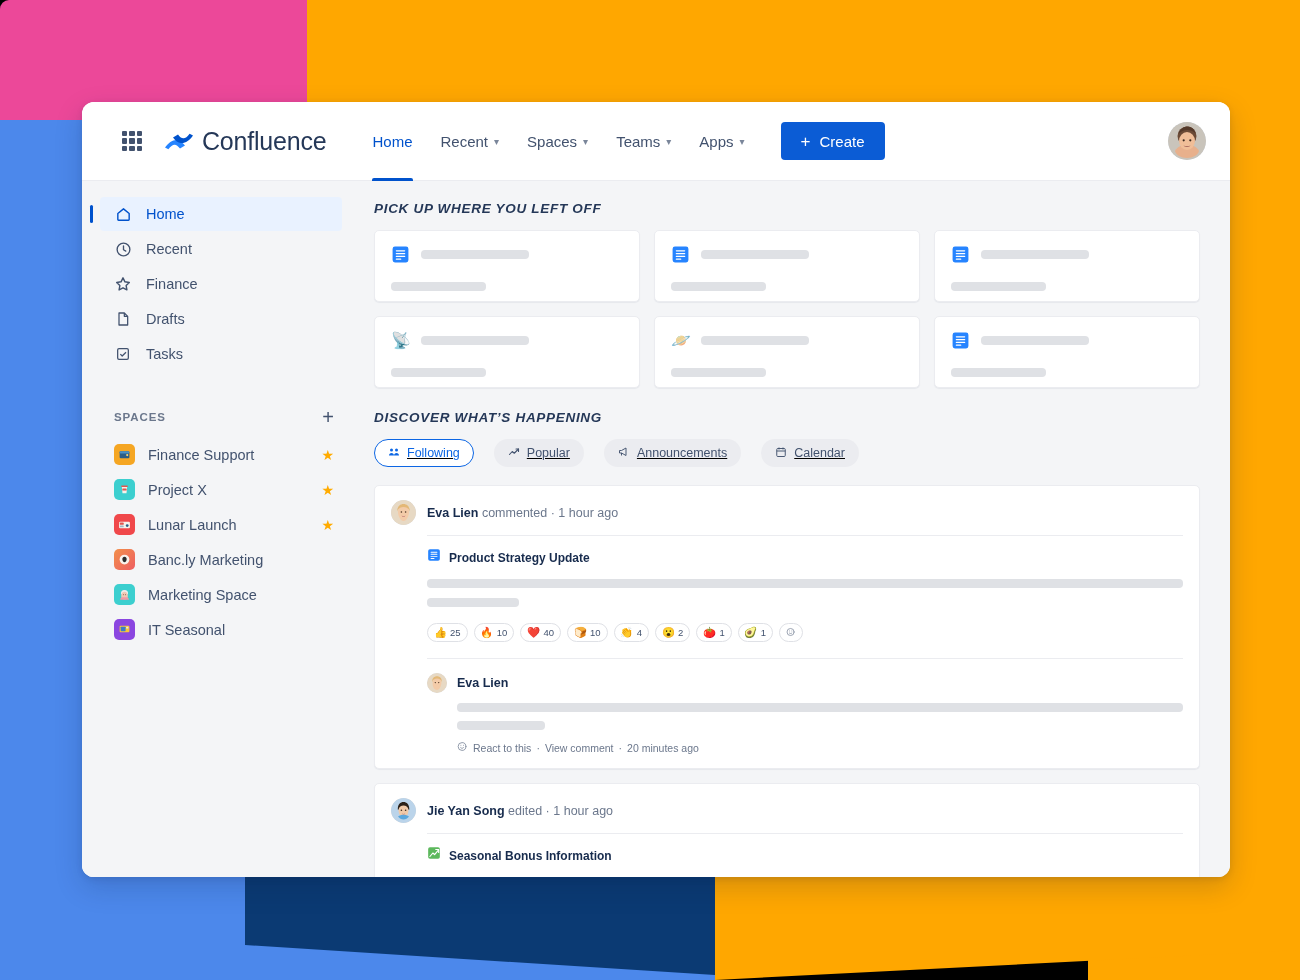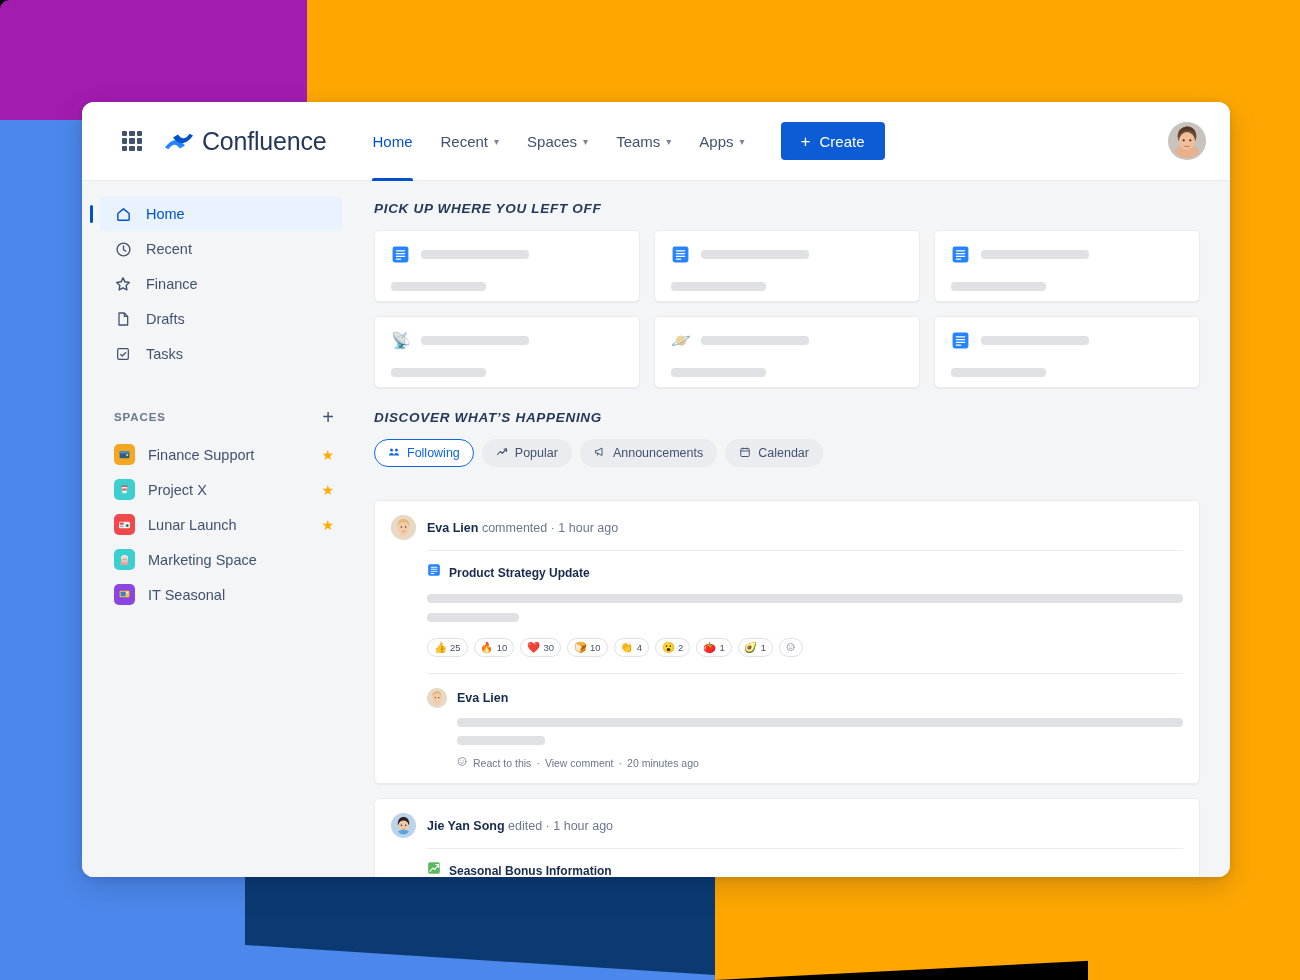--- a/index.html
+++ b/index.html
@@ -9,7 +9,7 @@
     font-family: "Liberation Sans", sans-serif;
     overflow: hidden;
   }
-  #stage { position: relative; width: 1300px; height: 780px; background:#a21caf;border-radius:9px; }
+  #stage { position: relative; width: 1300px; height: 780px; background:#ec4899;border-radius:9px; }
 
   
   .bg-shape { position: absolute; }

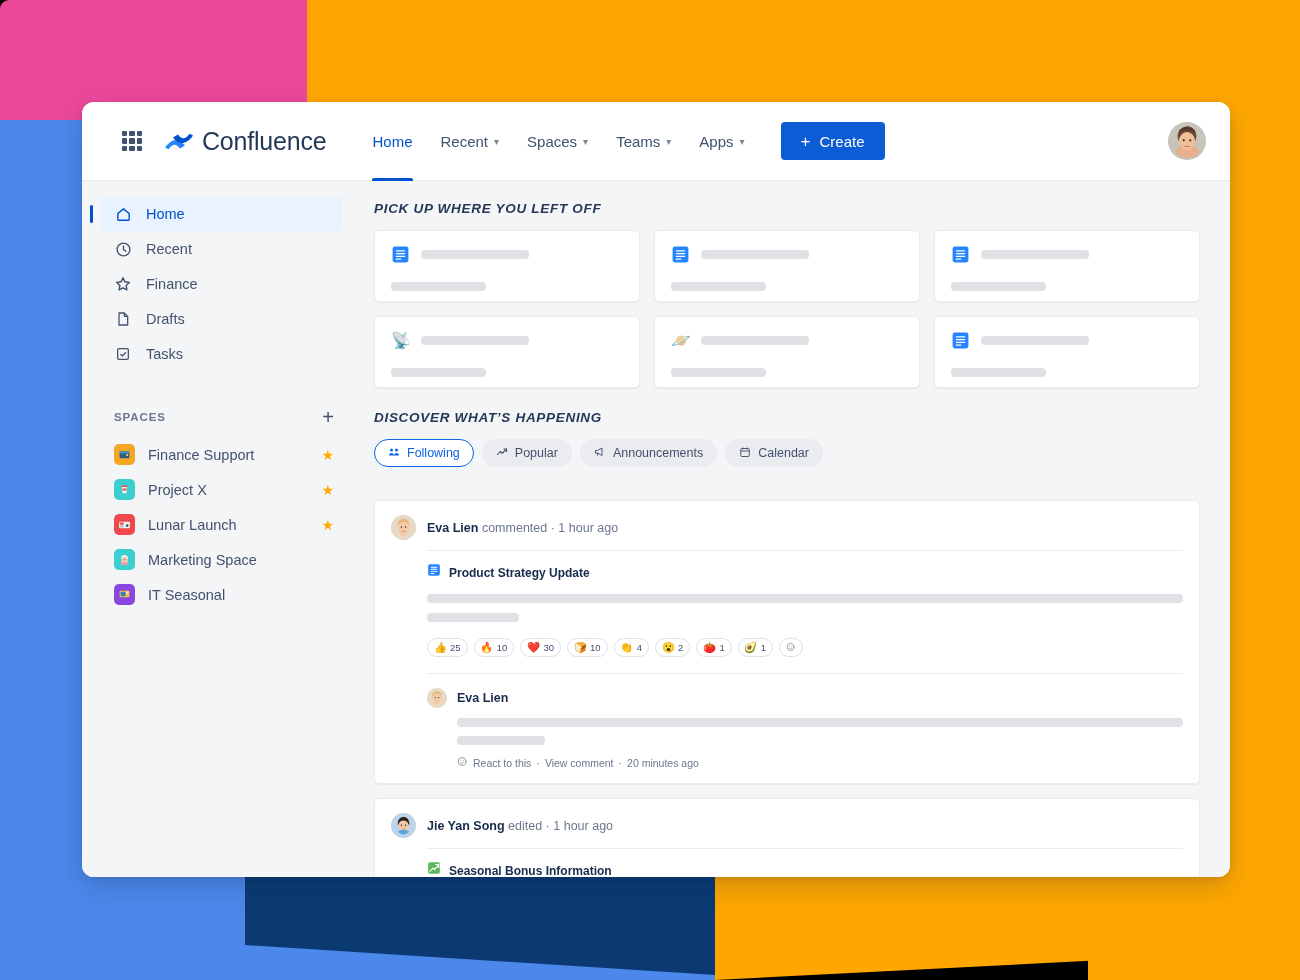--- a/index.html
+++ b/index.html
@@ -167,7 +167,7 @@
   .rcard .s1 { width: 108px; }
   .rcard .s2 { width: 95px; margin-top:18px; }
 
-  .tabs { display:flex; gap:8px; margin-bottom:33px; }
+  .tabs { display:flex; gap:20px; margin-bottom:18px;text-decoration:underline; }
   .tab {
     height: 28px; border-radius: 14px; padding: 0 13px;
     display:flex; align-items:center; gap:7px;

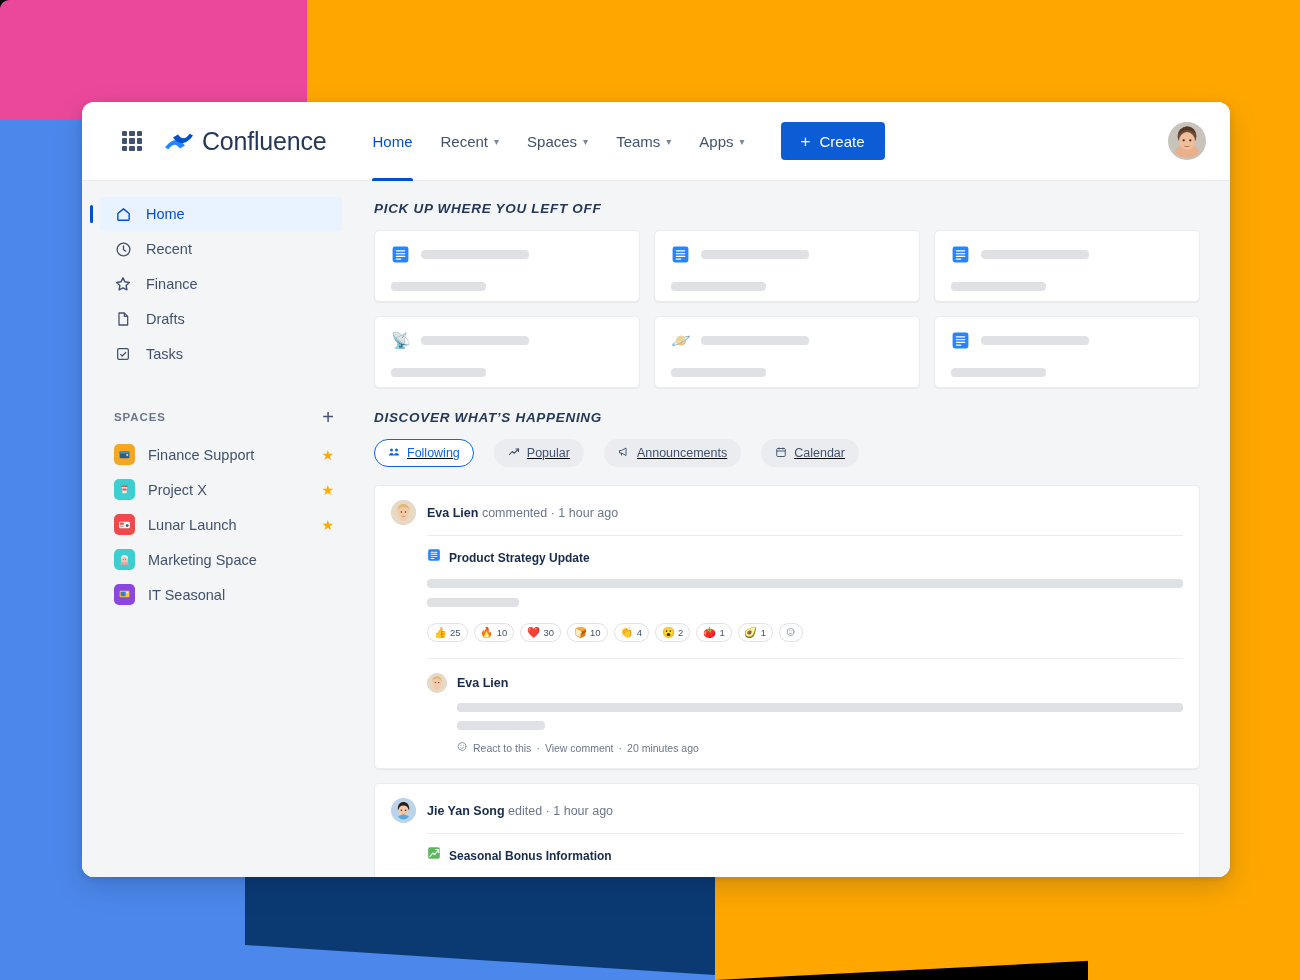--- a/index.html
+++ b/index.html
@@ -388,6 +388,15 @@
           <span class="star">★</span>
         </div>
 
+        <div class="space-item">
+          <span class="space-ico" style="background:linear-gradient(135deg,#F2904B,#EE5E62)">
+            <svg width="13" height="13" viewBox="0 0 24 24">
+                <circle cx="12" cy="12" r="9" fill="#F8F2EC"></circle>
+                <path d="M12 7c2.5 0 4 2 4 4.2 0 3-2 5.8-4 5.8s-4-2.8-4-5.8C8 9 9.5 7 12 7z" fill="#2B2B2B"></path>
+              </svg>
+          </span>
+          <span class="lbl">Banc.ly Marketing</span>
+        </div>
 
         <div class="space-item">
           <span class="space-ico" style="background:#3CCFCF">

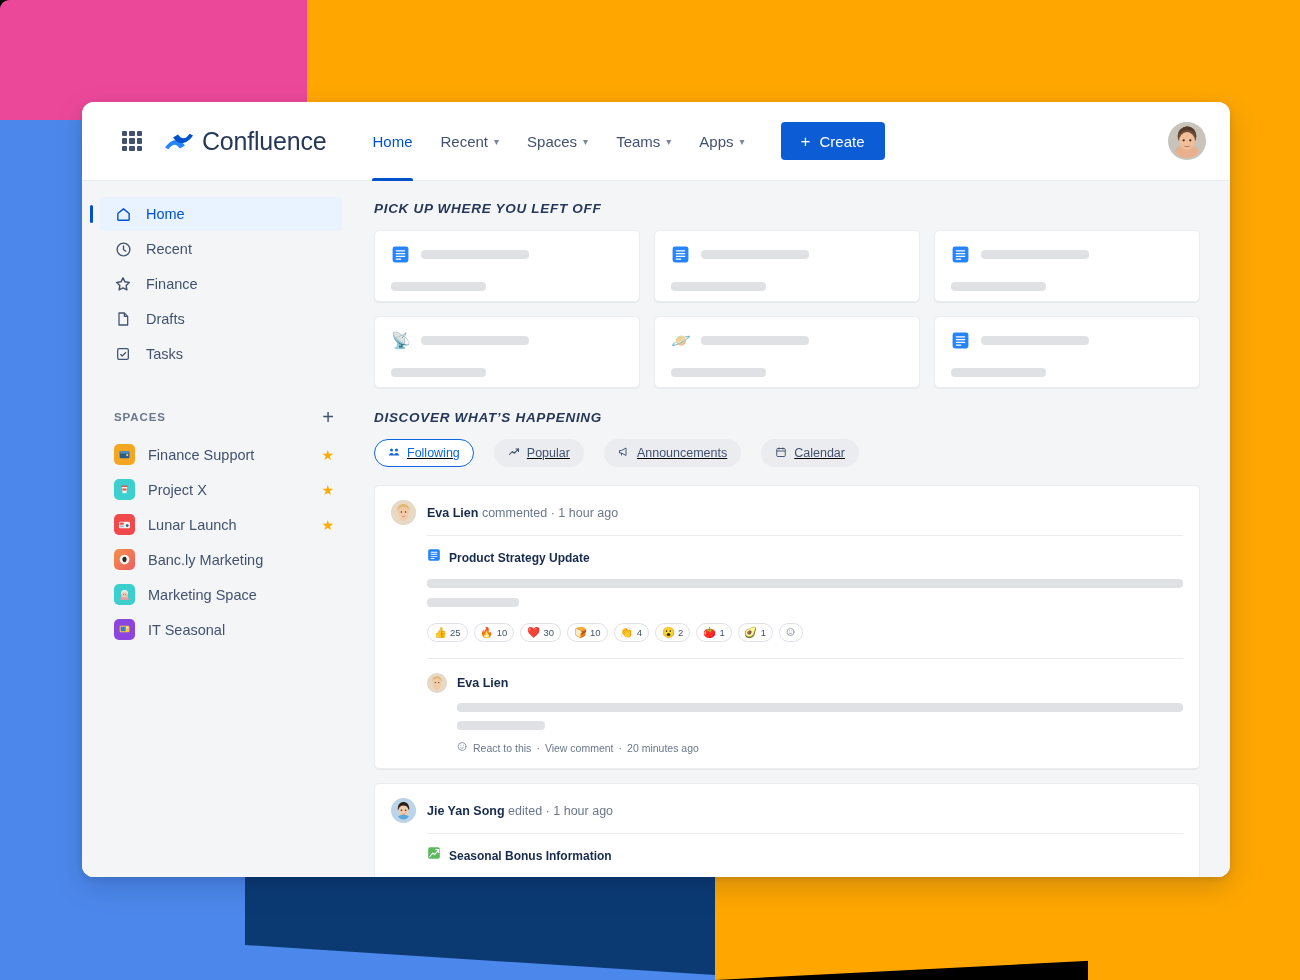--- a/index.html
+++ b/index.html
@@ -601,7 +601,7 @@
               </div>
               <div class="rbtn">
                 <span class="e">❤️</span>
-                <span>30</span>
+                <span>40</span>
               </div>
               <div class="rbtn">
                 <span class="e">🍞</span>

